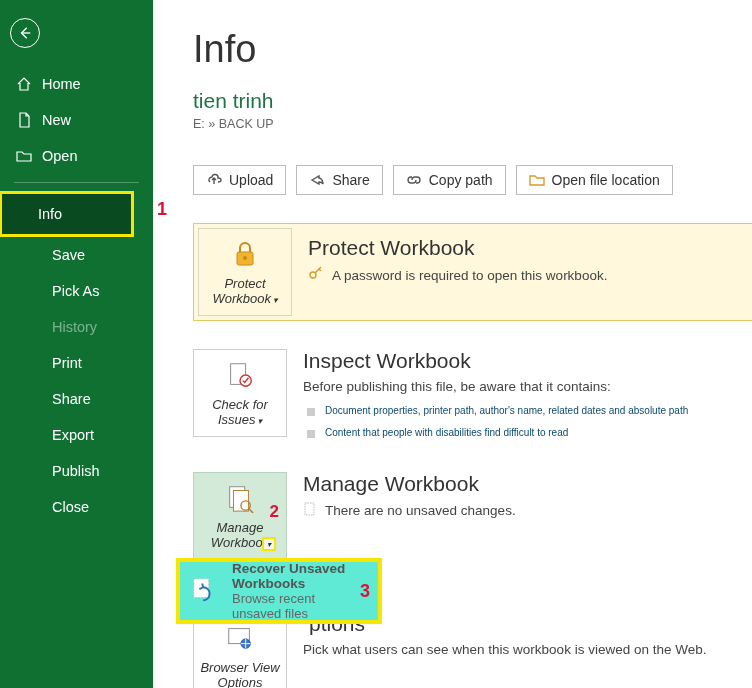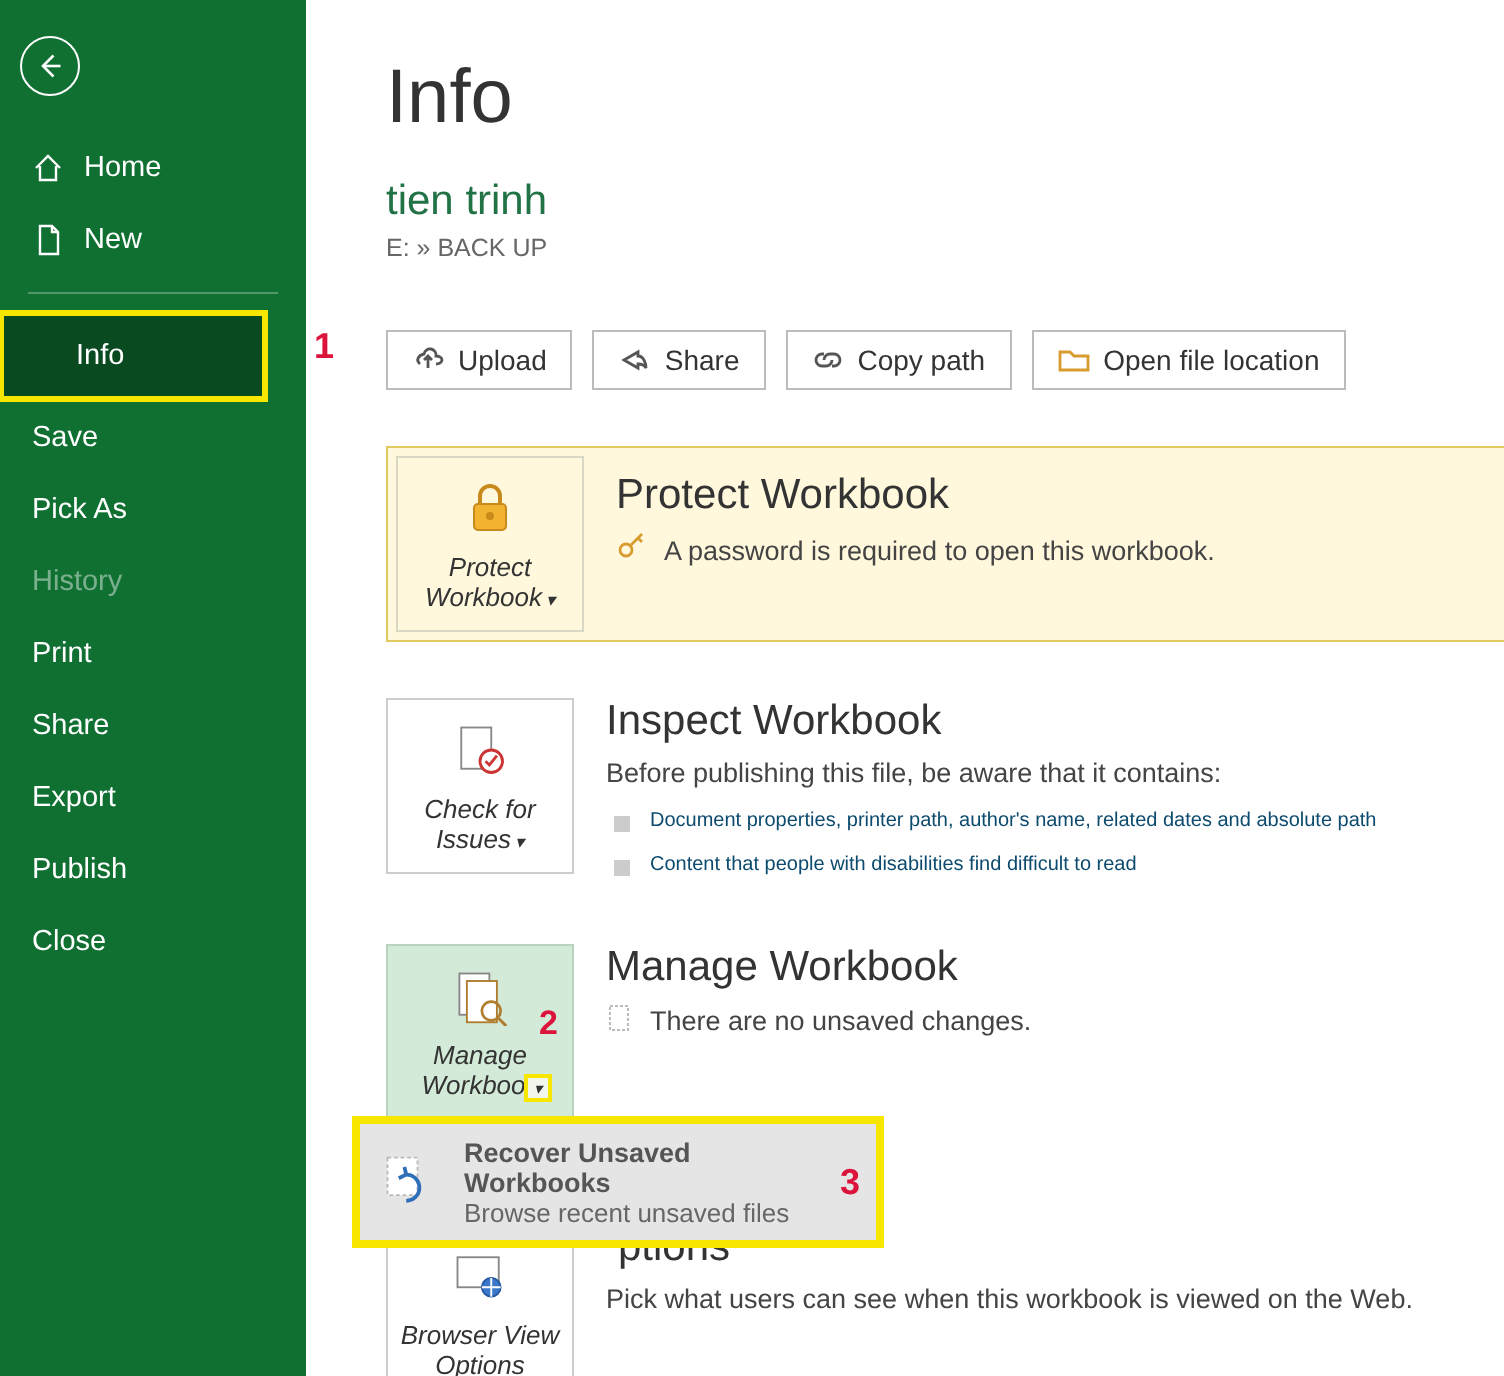--- a/index.html
+++ b/index.html
@@ -82,6 +82,14 @@
         </span>
       <span>New</span>
     </div>
+    <div class="side-item">
+      <span class="ic">
+          <svg viewBox="0 0 16 16">
+            <path d="M1 4 H6 L8 6 H15 V13 H1 Z"></path>
+          </svg>
+        </span>
+      <span>Open</span>
+    </div>
     <div class="side-sep"></div>
     <div class="side-item active-wrap">
       <div class="active-box"><span>Info</span></div>

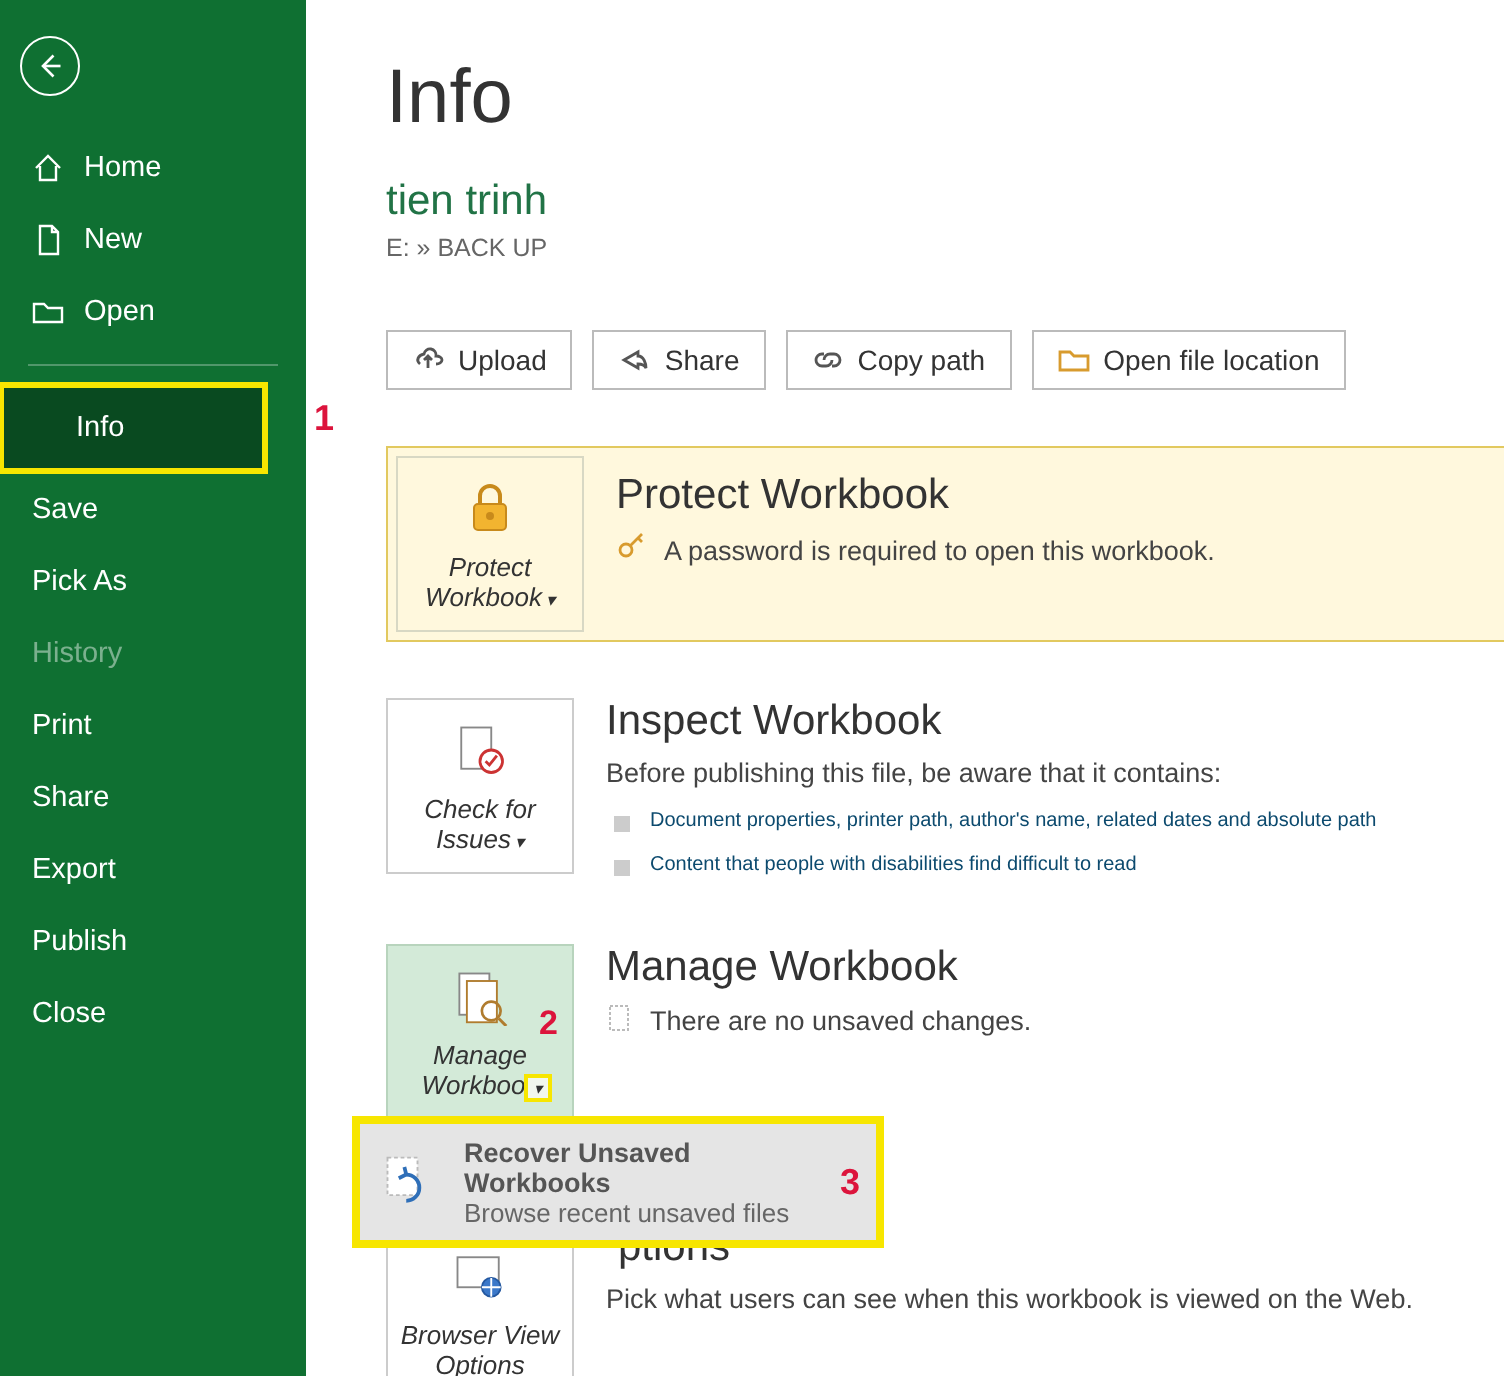--- a/index.html
+++ b/index.html
@@ -12,7 +12,7 @@
   .side-item .ic { width: 16px; height: 16px; display: flex; align-items: center; justify-content: center; flex-shrink:0;}
   .side-item svg { width: 16px; height: 16px; fill: none; stroke: #fff; stroke-width: 1.2; }
   .side-sep { border-top: 1px solid rgba(255,255,255,0.28); margin: 8px 14px; }
-  .side-indent { padding-left: 16px; }
+  .side-indent { padding-left: 52px; }
   .side-item.active-wrap { padding: 0; position: relative; }
   .active-box { width: 135px; margin-left: -1px; border: 3px solid #f7e600; background: #094a20; padding: 12px 0 12px 36px; }
   .active-num { position: absolute; right: -14px; top: 8px; color: #dc143c; font-weight: bold; font-size: 18px; }

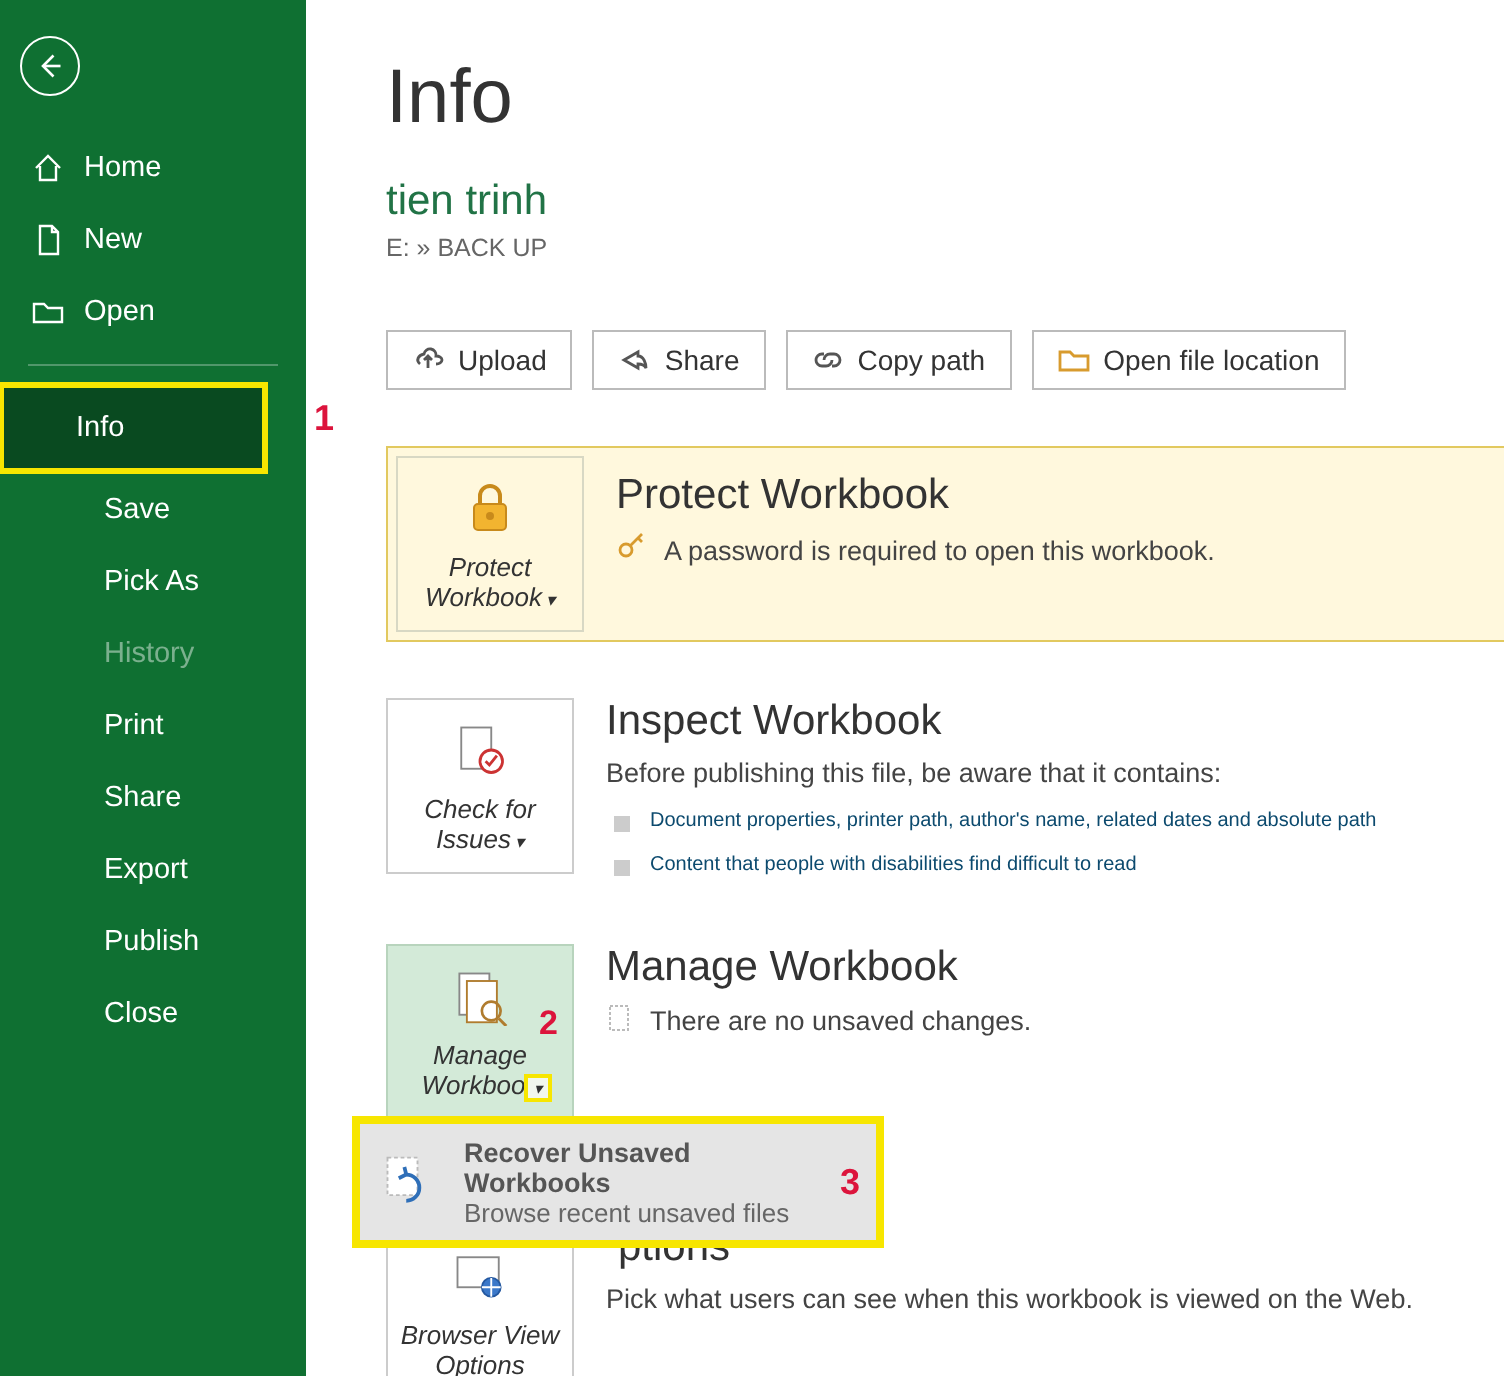--- a/index.html
+++ b/index.html
@@ -46,7 +46,7 @@
   .num2 { position:absolute; top:30px; right:8px; color:#dc143c; font-weight:bold; font-size:17px;}
   .mini-caret-box { position:absolute; right:10px; bottom:8px; width:14px; height:14px; border:2px solid #f7e600; background:#f2f7ee; display:flex; align-items:center; justify-content:center; font-size:8px;}
 
-  .recover-popup { position:absolute; left:176px; top:558px; width:266px; height:66px; border:4px solid #f7e600; background:#e5e5e5; display:flex; align-items:center; padding:10px 8px; z-index:5;}
+  .recover-popup { position:absolute; left:176px; top:558px; width:206px; height:66px; border:4px solid #f7e600; background:#5eead4; display:flex; align-items:center; padding:10px 8px; z-index:5;}
   .recover-popup .pic { width:34px; height:34px; margin-right:10px; display:flex; align-items:center; justify-content:center;}
   .recover-popup .ptxt { flex:1; }
   .recover-popup .pt1 { font-size:13.5px; font-weight:600; color:#555;}

